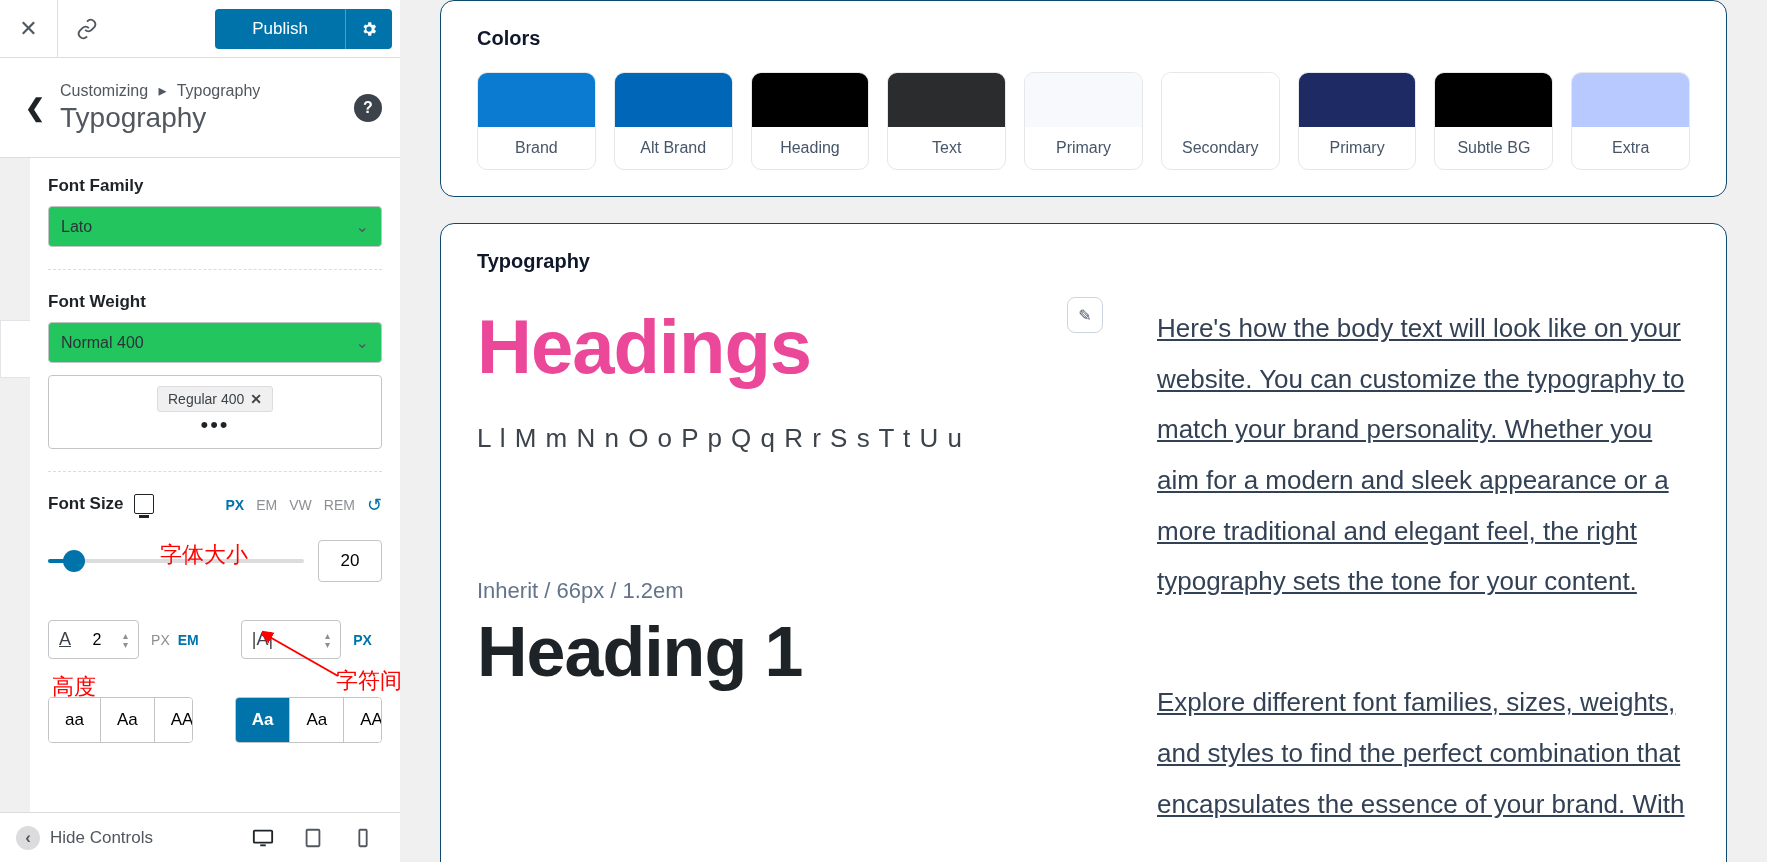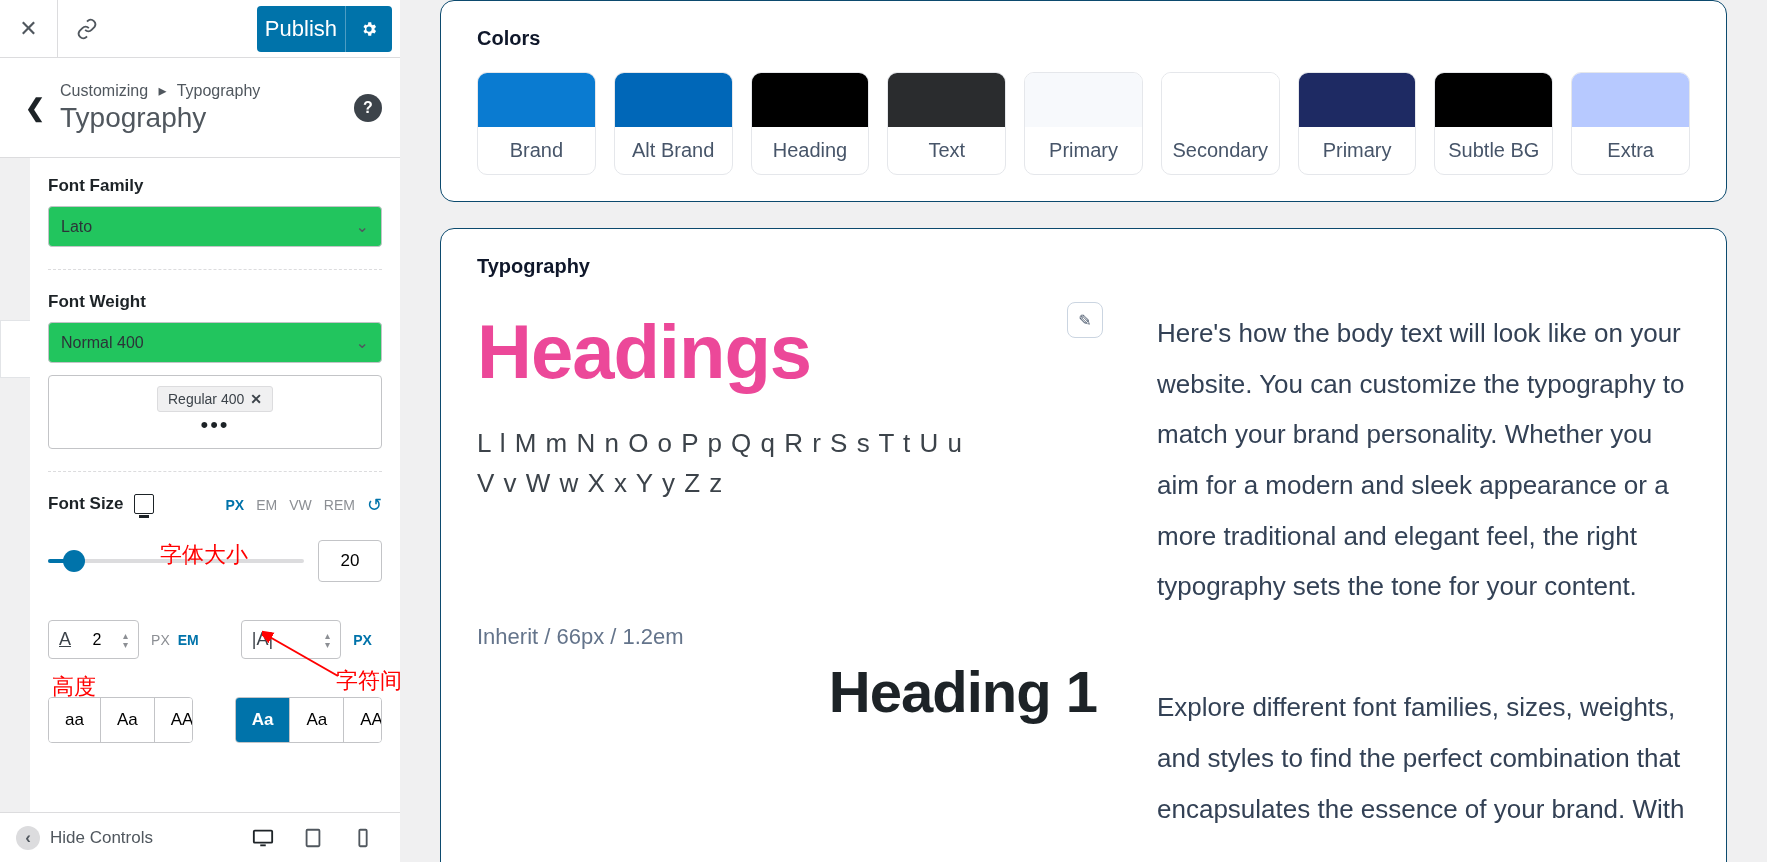--- a/index.html
+++ b/index.html
@@ -46,8 +46,8 @@
   background:#0073aa;
   color:#fff;
   border:none;
-  padding:10px 8px;
-  font-size:22px;
+  padding:10px 37px;
+  font-size:17px;
   cursor:pointer;
   border-radius:4px 0 0 4px;
 }

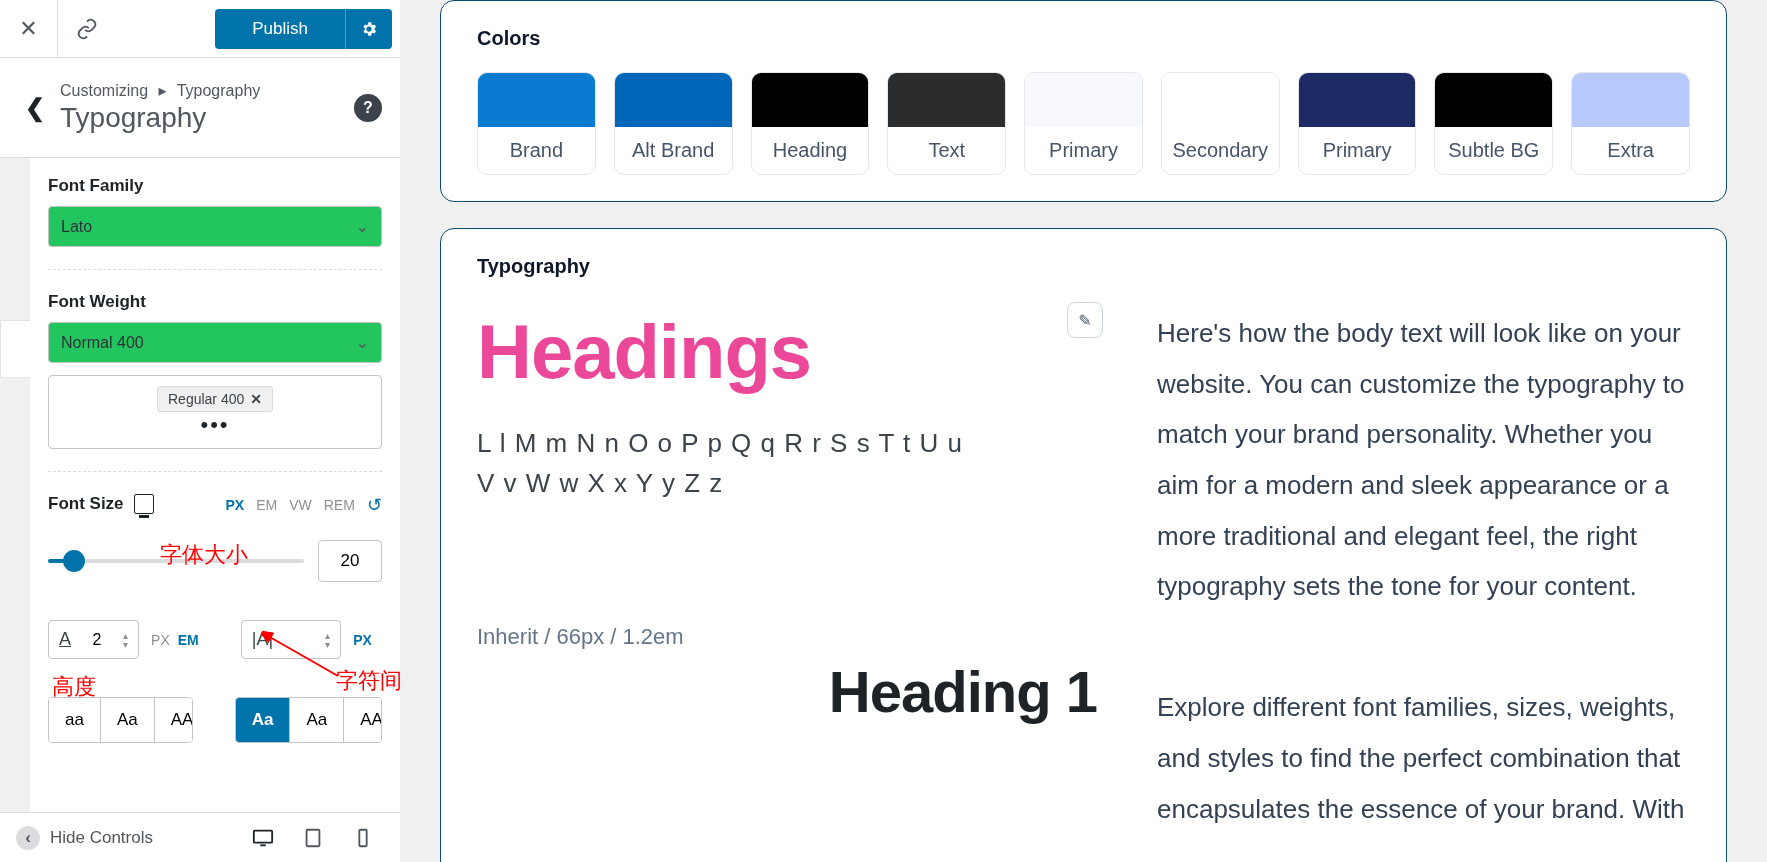--- a/index.html
+++ b/index.html
@@ -363,7 +363,7 @@
 .swatch .label {
   text-align:center;
   padding:12px 0;
-  font-size:20px;
+  font-size:16px;
   color:#475569;
 }
 

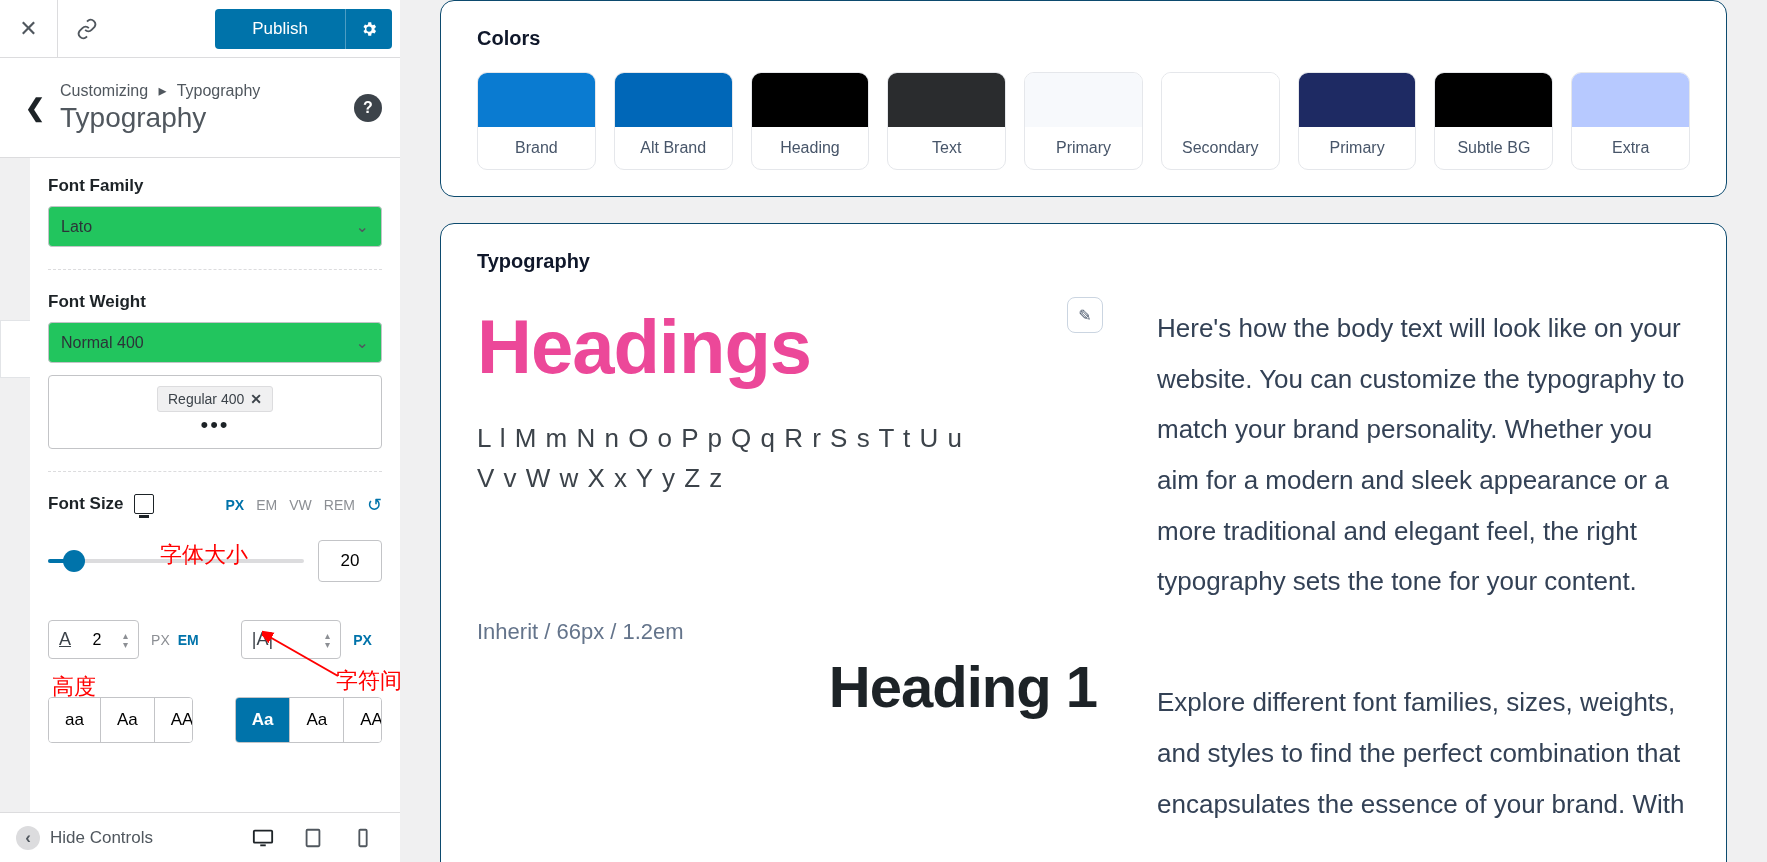--- a/index.html
+++ b/index.html
@@ -423,7 +423,7 @@
   line-height:1.95;
   color:#334155;
 }
-.typo-right p { margin-bottom:70px; }
+.typo-right p { margin-bottom:70px;text-decoration:underline; }
 
 
 .bg-strip{

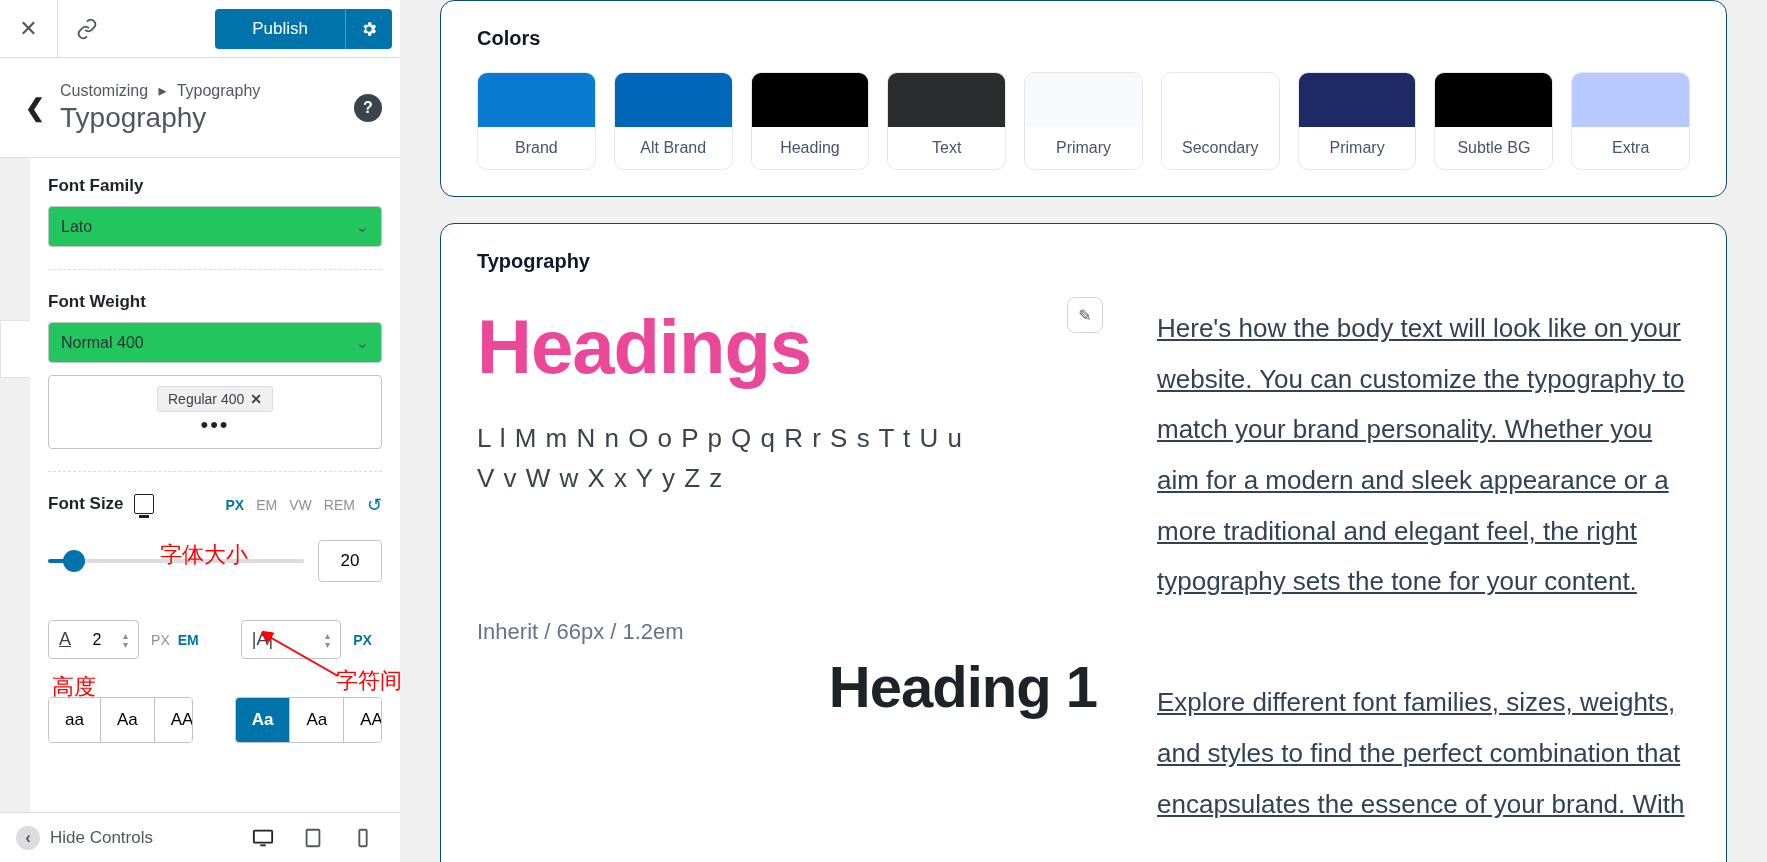--- a/index.html
+++ b/index.html
@@ -654,7 +654,6 @@
         <div class="edit-pencil">✎</div>
         <div class="headings-big">Headings</div>
         <div class="alpha-line">L l M m N n O o P p Q q R r S s T t U u</div>
-        <div class="alpha-line">V v W w X x Y y Z z</div>
         <div class="inherit-line">Inherit / 66px / 1.2em</div>
         <div class="heading1-big">Heading 1</div>
       </div>

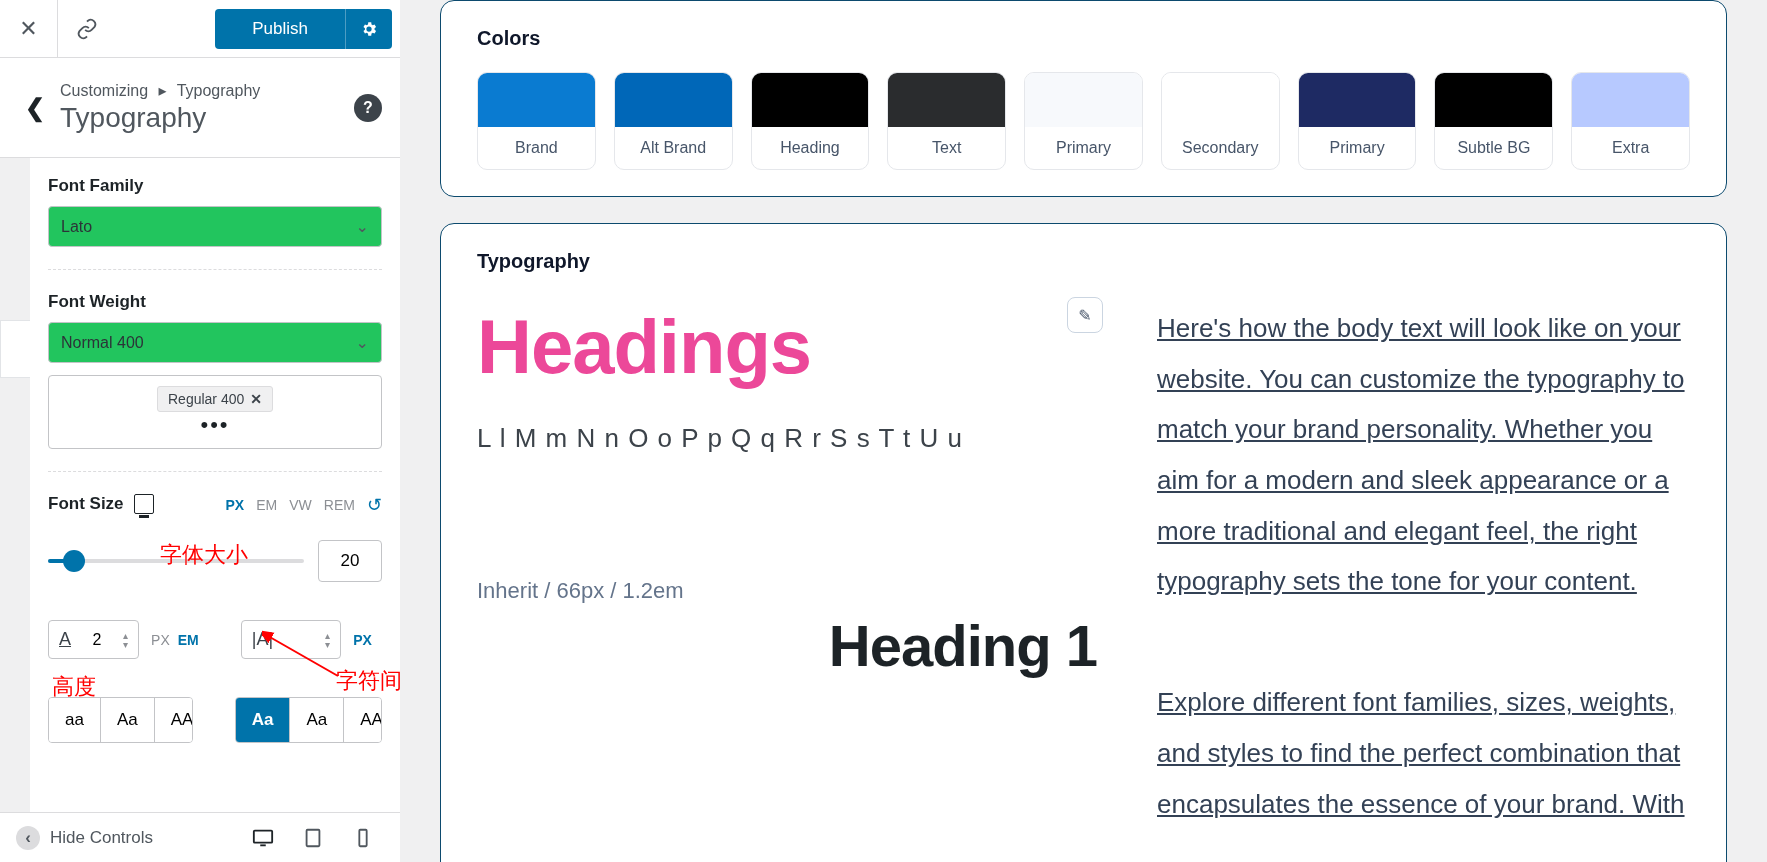--- a/index.html
+++ b/index.html
@@ -410,12 +410,11 @@
   color:#64748b;
 }
 .heading1-big{
-  font-size:58px;
+  font-size:70px;
   font-weight:800;
   color:#1d2327;
   margin-top:8px;
   letter-spacing:-1px;
-  text-align:right;
 }
 .typo-right {
   flex:1;

